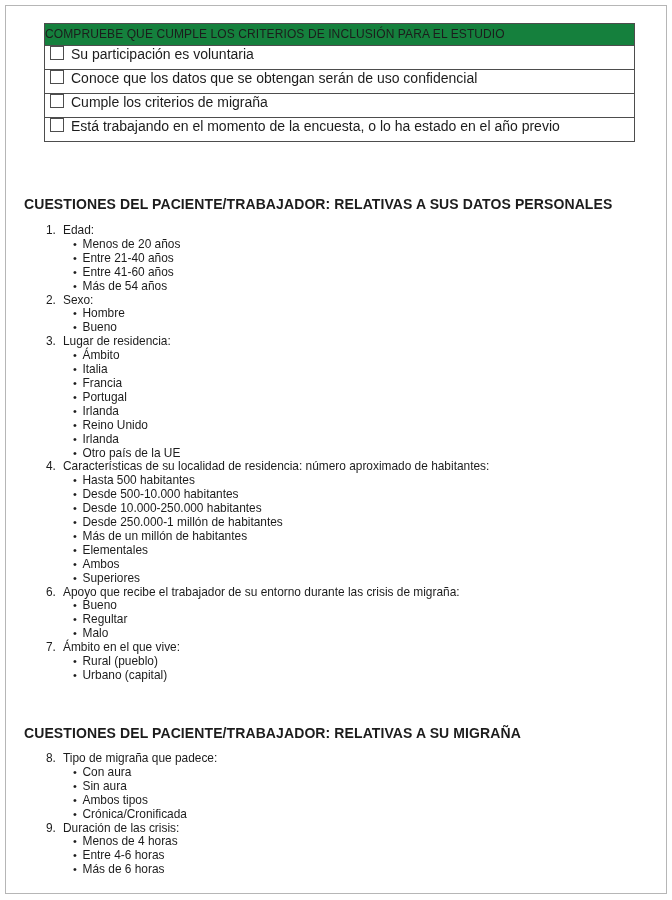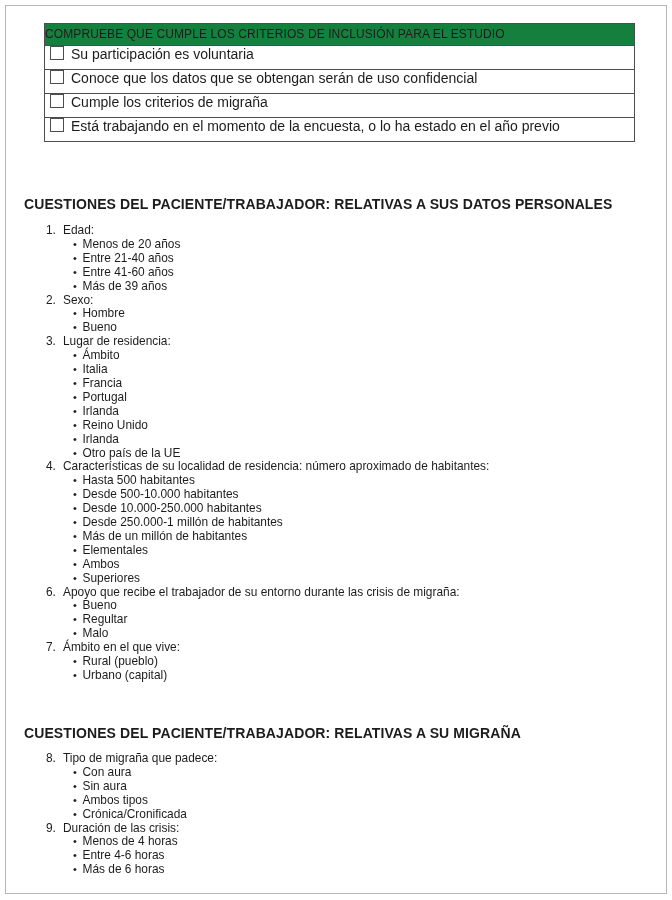--- a/index.html
+++ b/index.html
@@ -50,7 +50,7 @@
   <div class="qo"><span class="bl">•</span><span>Menos de 20 años</span></div>
   <div class="qo"><span class="bl">•</span><span>Entre 21-40 años</span></div>
   <div class="qo"><span class="bl">•</span><span>Entre 41-60 años</span></div>
-  <div class="qo"><span class="bl">•</span><span>Más de 39 años</span></div>
+  <div class="qo"><span class="bl">•</span><span>Más de 54 años</span></div>
 
   <div class="qh"><span class="qn">2.</span><span>Sexo:</span></div>
   <div class="qo"><span class="bl">•</span><span>Hombre</span></div>

